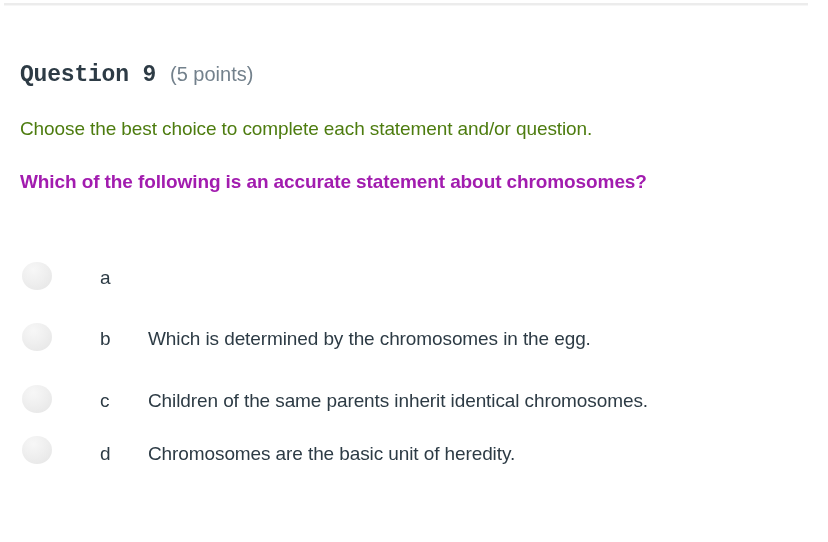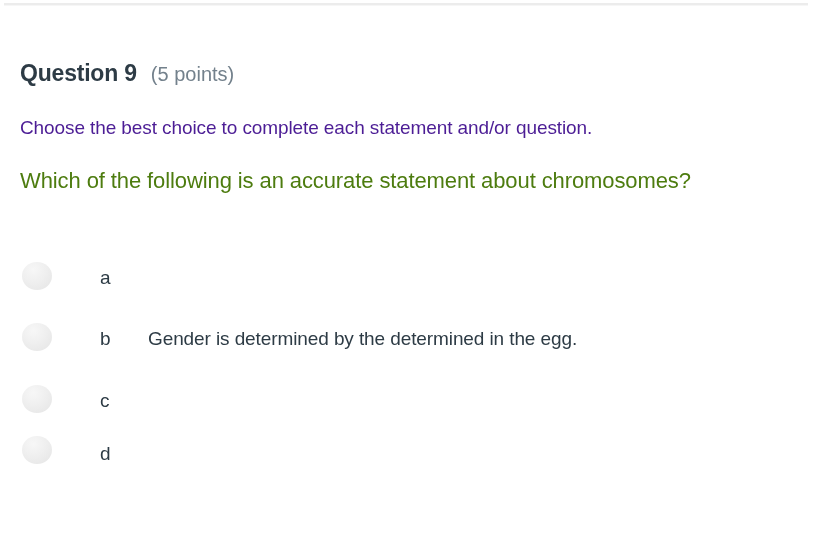--- a/index.html
+++ b/index.html
@@ -52,6 +52,7 @@
     font-weight: bold;
     color: #2d3b45;
     letter-spacing: -0.2px;
+    font-family: Liberation Mono, monospace;
   }
   .question-header .q-points {
     font-weight: normal;

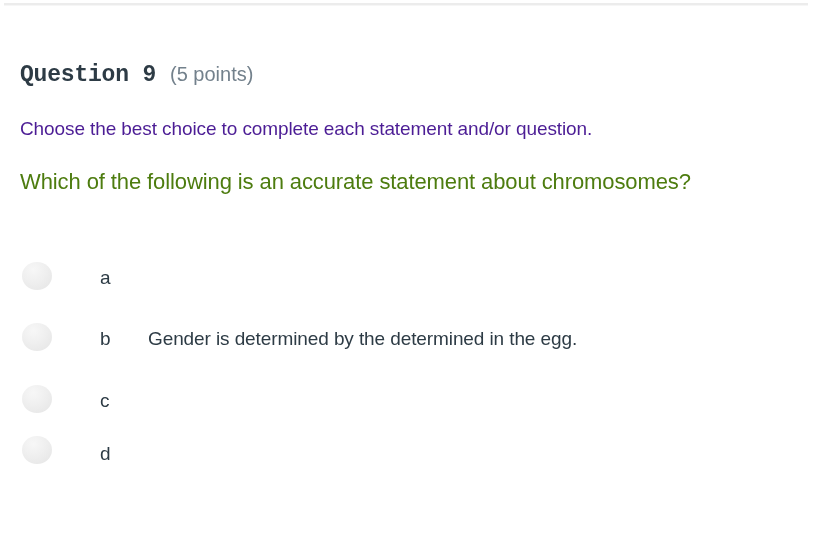--- a/index.html
+++ b/index.html
@@ -64,7 +64,7 @@
   .question-instructions {
     font-size: 19px;
     line-height: 26px;
-    color: #4c1d95;
+    color: #4d7c0f;
     margin-top: 26px;
     letter-spacing: -0.1px;
   }

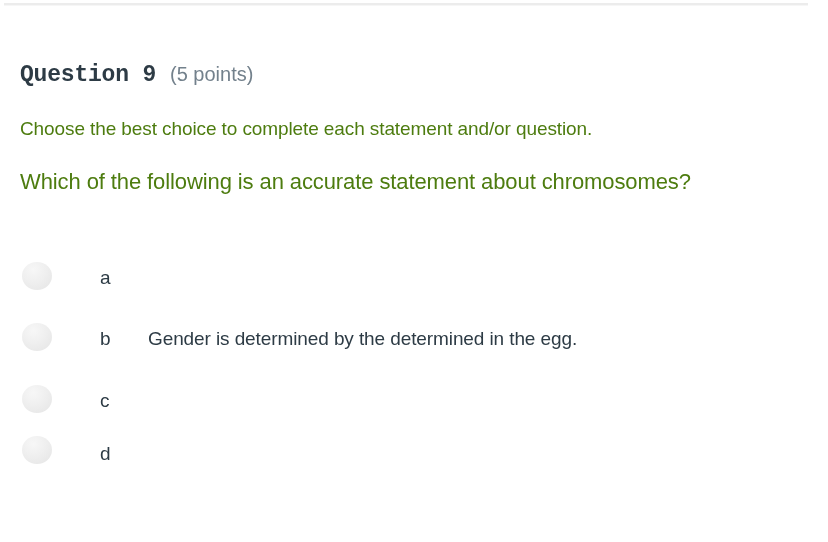--- a/index.html
+++ b/index.html
@@ -69,11 +69,12 @@
     letter-spacing: -0.1px;
   }
   .question-prompt {
-    font-size: 22px;
+    font-size: 19px;
     line-height: 26px;
-    color: #4d7c0f;
+    color: #a21caf;
     margin-top: 27px;
     letter-spacing: -0.1px;
+    font-weight: bold;
   }
 
   

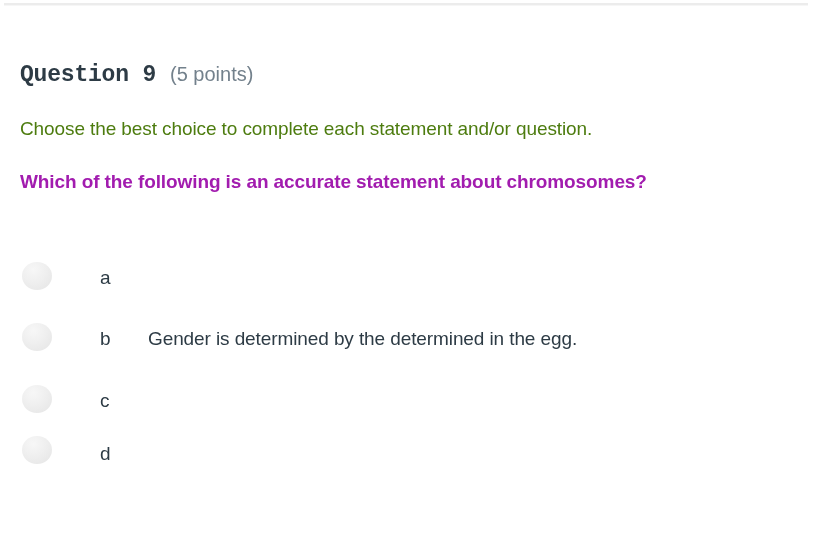--- a/index.html
+++ b/index.html
@@ -165,7 +165,7 @@
       <span class="radio-circle"></span>
     </div>
     <div class="letter-cell">b</div>
-    <div class="answer-text">Gender is determined by the determined in the egg.</div>
+    <div class="answer-text">Which is determined by the chromosomes in the egg.</div>
   </div>
 
   <div class="answer-row row-c">

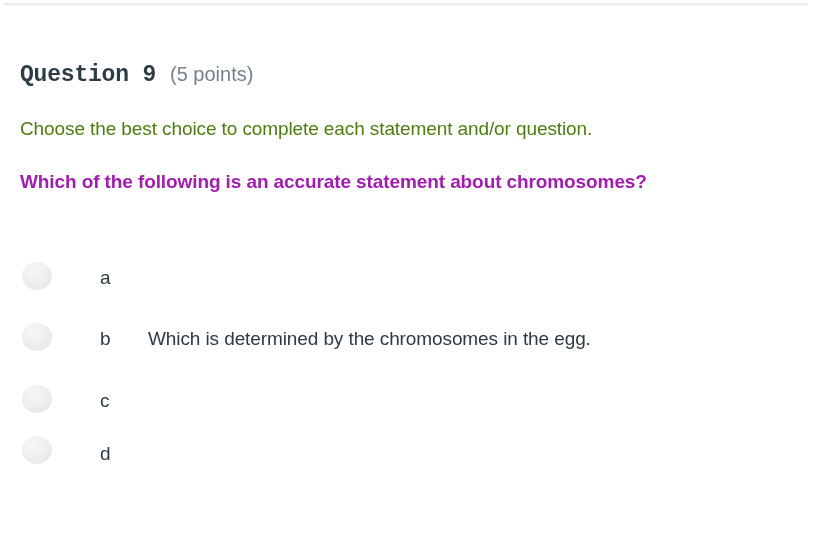--- a/index.html
+++ b/index.html
@@ -173,6 +173,7 @@
       <span class="radio-circle"></span>
     </div>
     <div class="letter-cell">c</div>
+    <div class="answer-text">Children of the same parents inherit identical chromosomes.</div>
   </div>
 
   <div class="answer-row row-d">

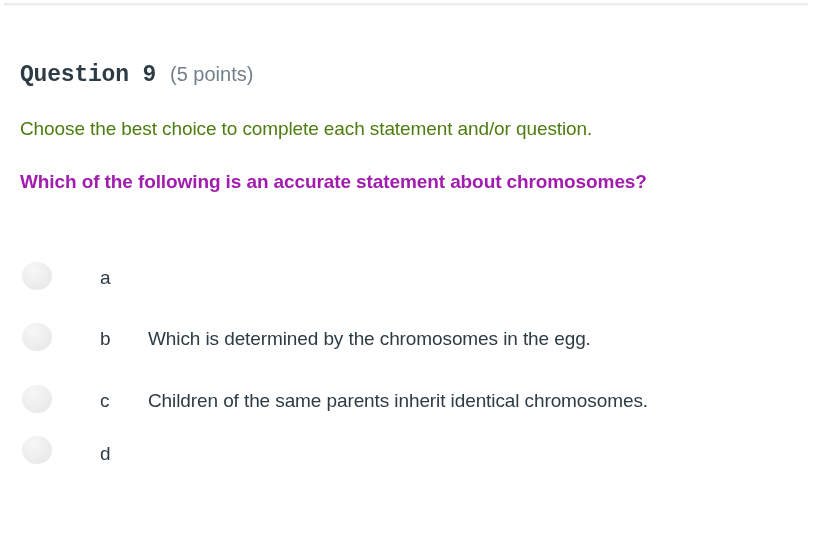--- a/index.html
+++ b/index.html
@@ -181,6 +181,7 @@
       <span class="radio-circle"></span>
     </div>
     <div class="letter-cell">d</div>
+    <div class="answer-text">Chromosomes are the basic unit of heredity.</div>
   </div>
 
 </div>

